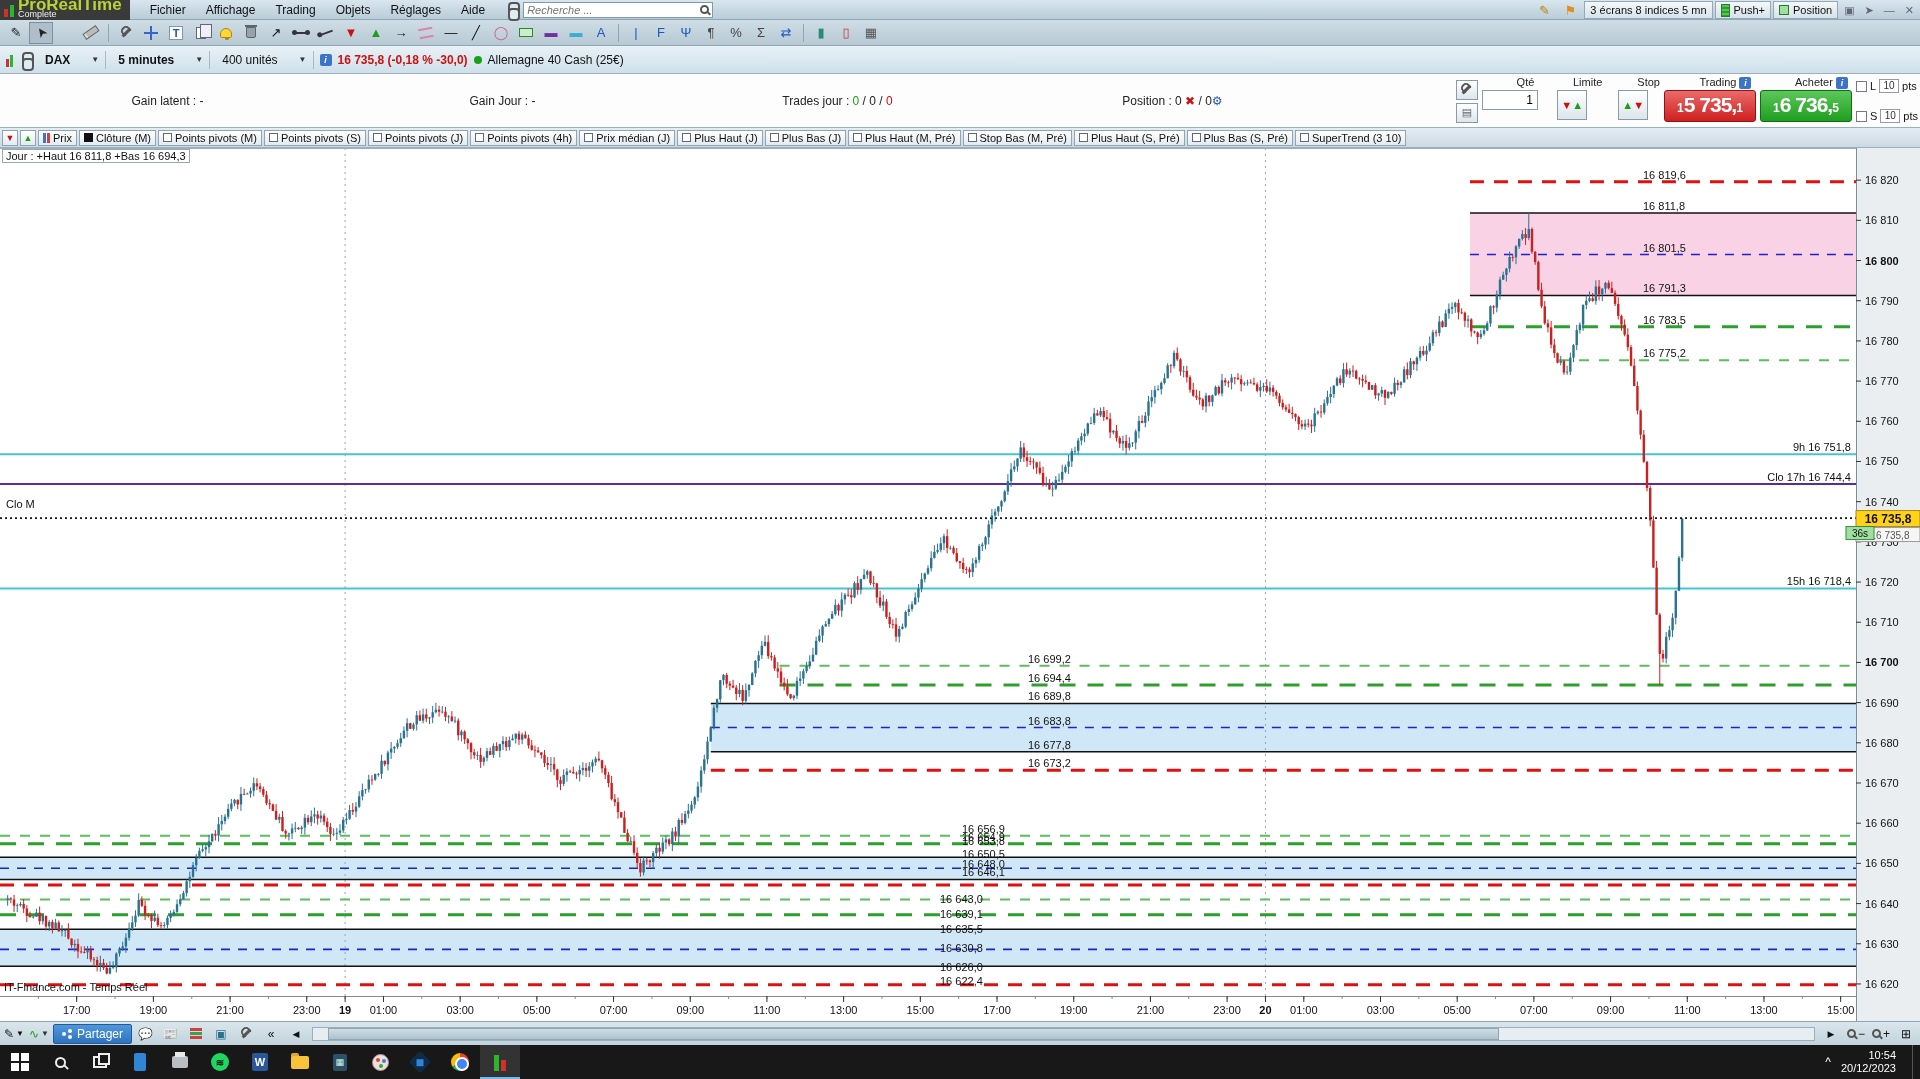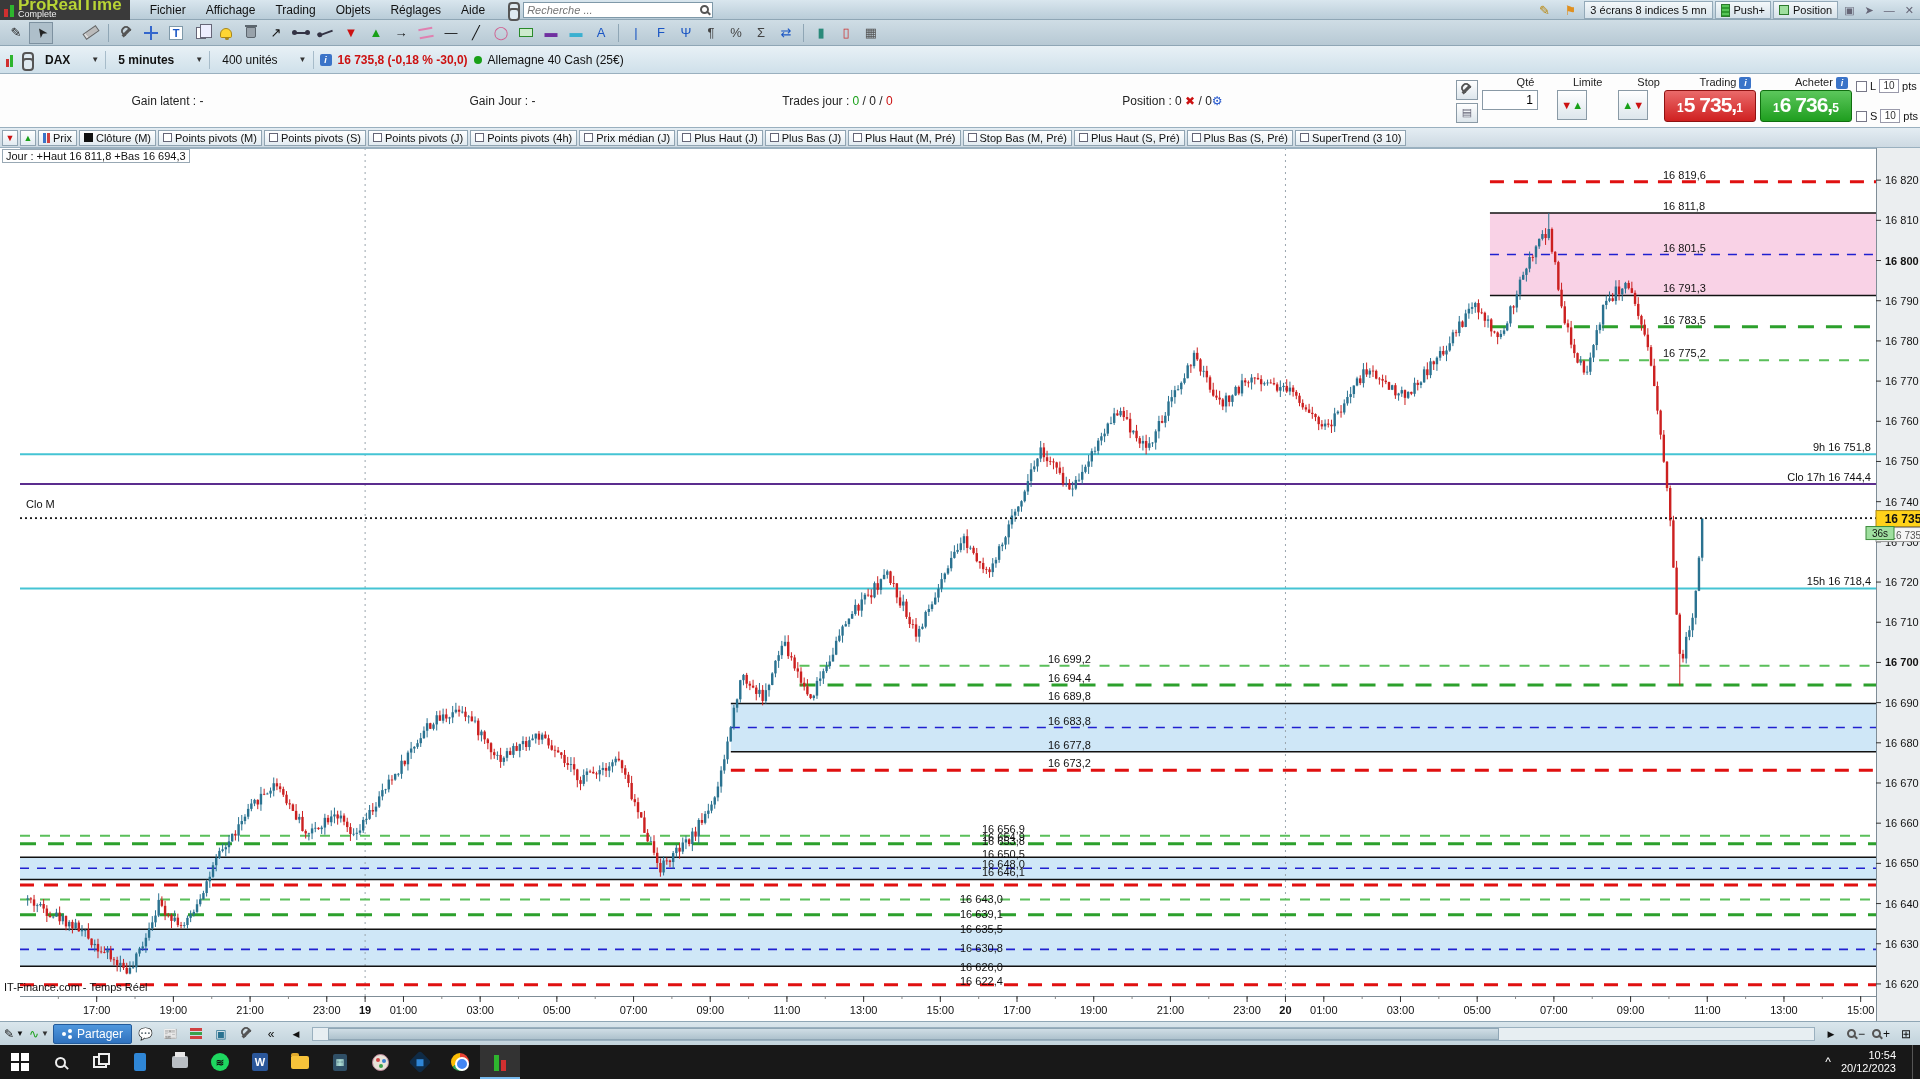--- a/index.html
+++ b/index.html
@@ -97,7 +97,7 @@
   .mini-arrow { width:16px; height:16px; border:1px solid #90a4b2; background:linear-gradient(#fff,#e2ebf1); display:flex; align-items:center; justify-content:center; font-size:9px; }
 
   
-  .chartwrap { position:relative; height:873px; background:#fff;padding-left:20px; }
+  .chartwrap { position:relative; height:873px; background:#fff; }
   .jourbox { position:absolute; left:2px; top:1px; border:1px solid #98a8b4; background:#fff; font-size:11px; padding:0 3px; z-index:5; }
   .watermark { position:absolute; left:4px; bottom:28px; font-size:11px; color:#111; z-index:5; }
   svg text { font-family:"Liberation Sans",sans-serif; }

